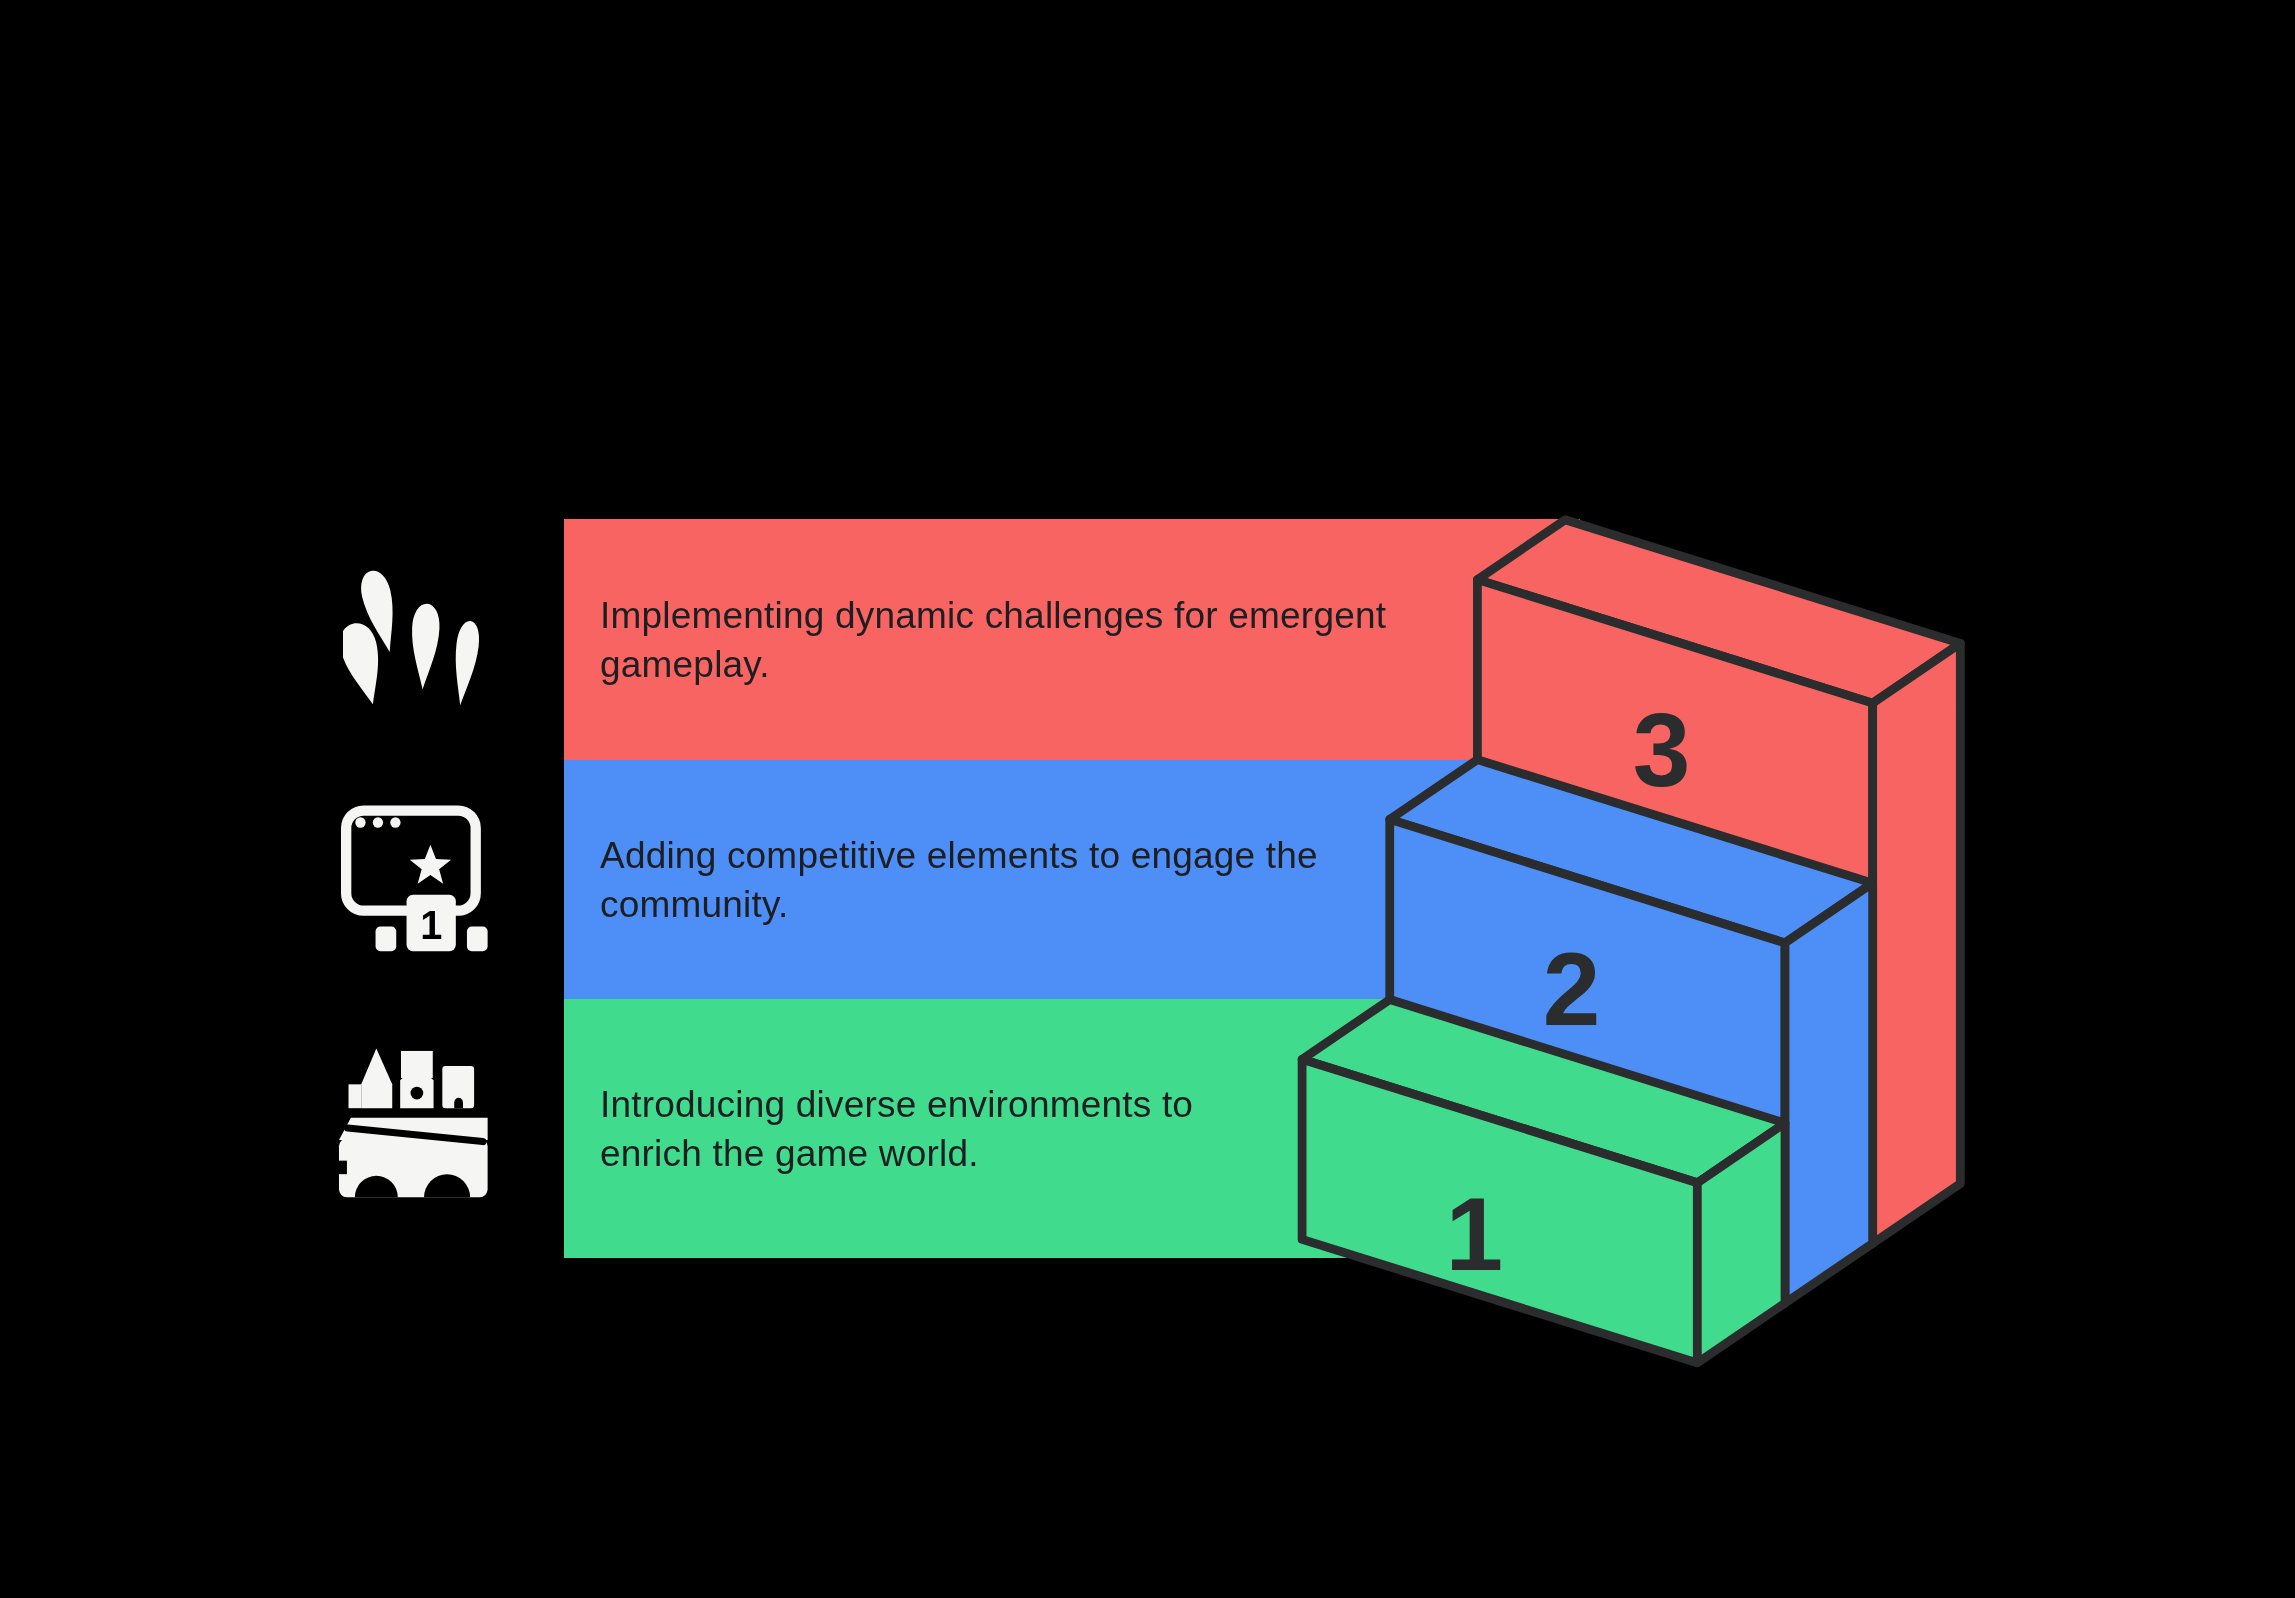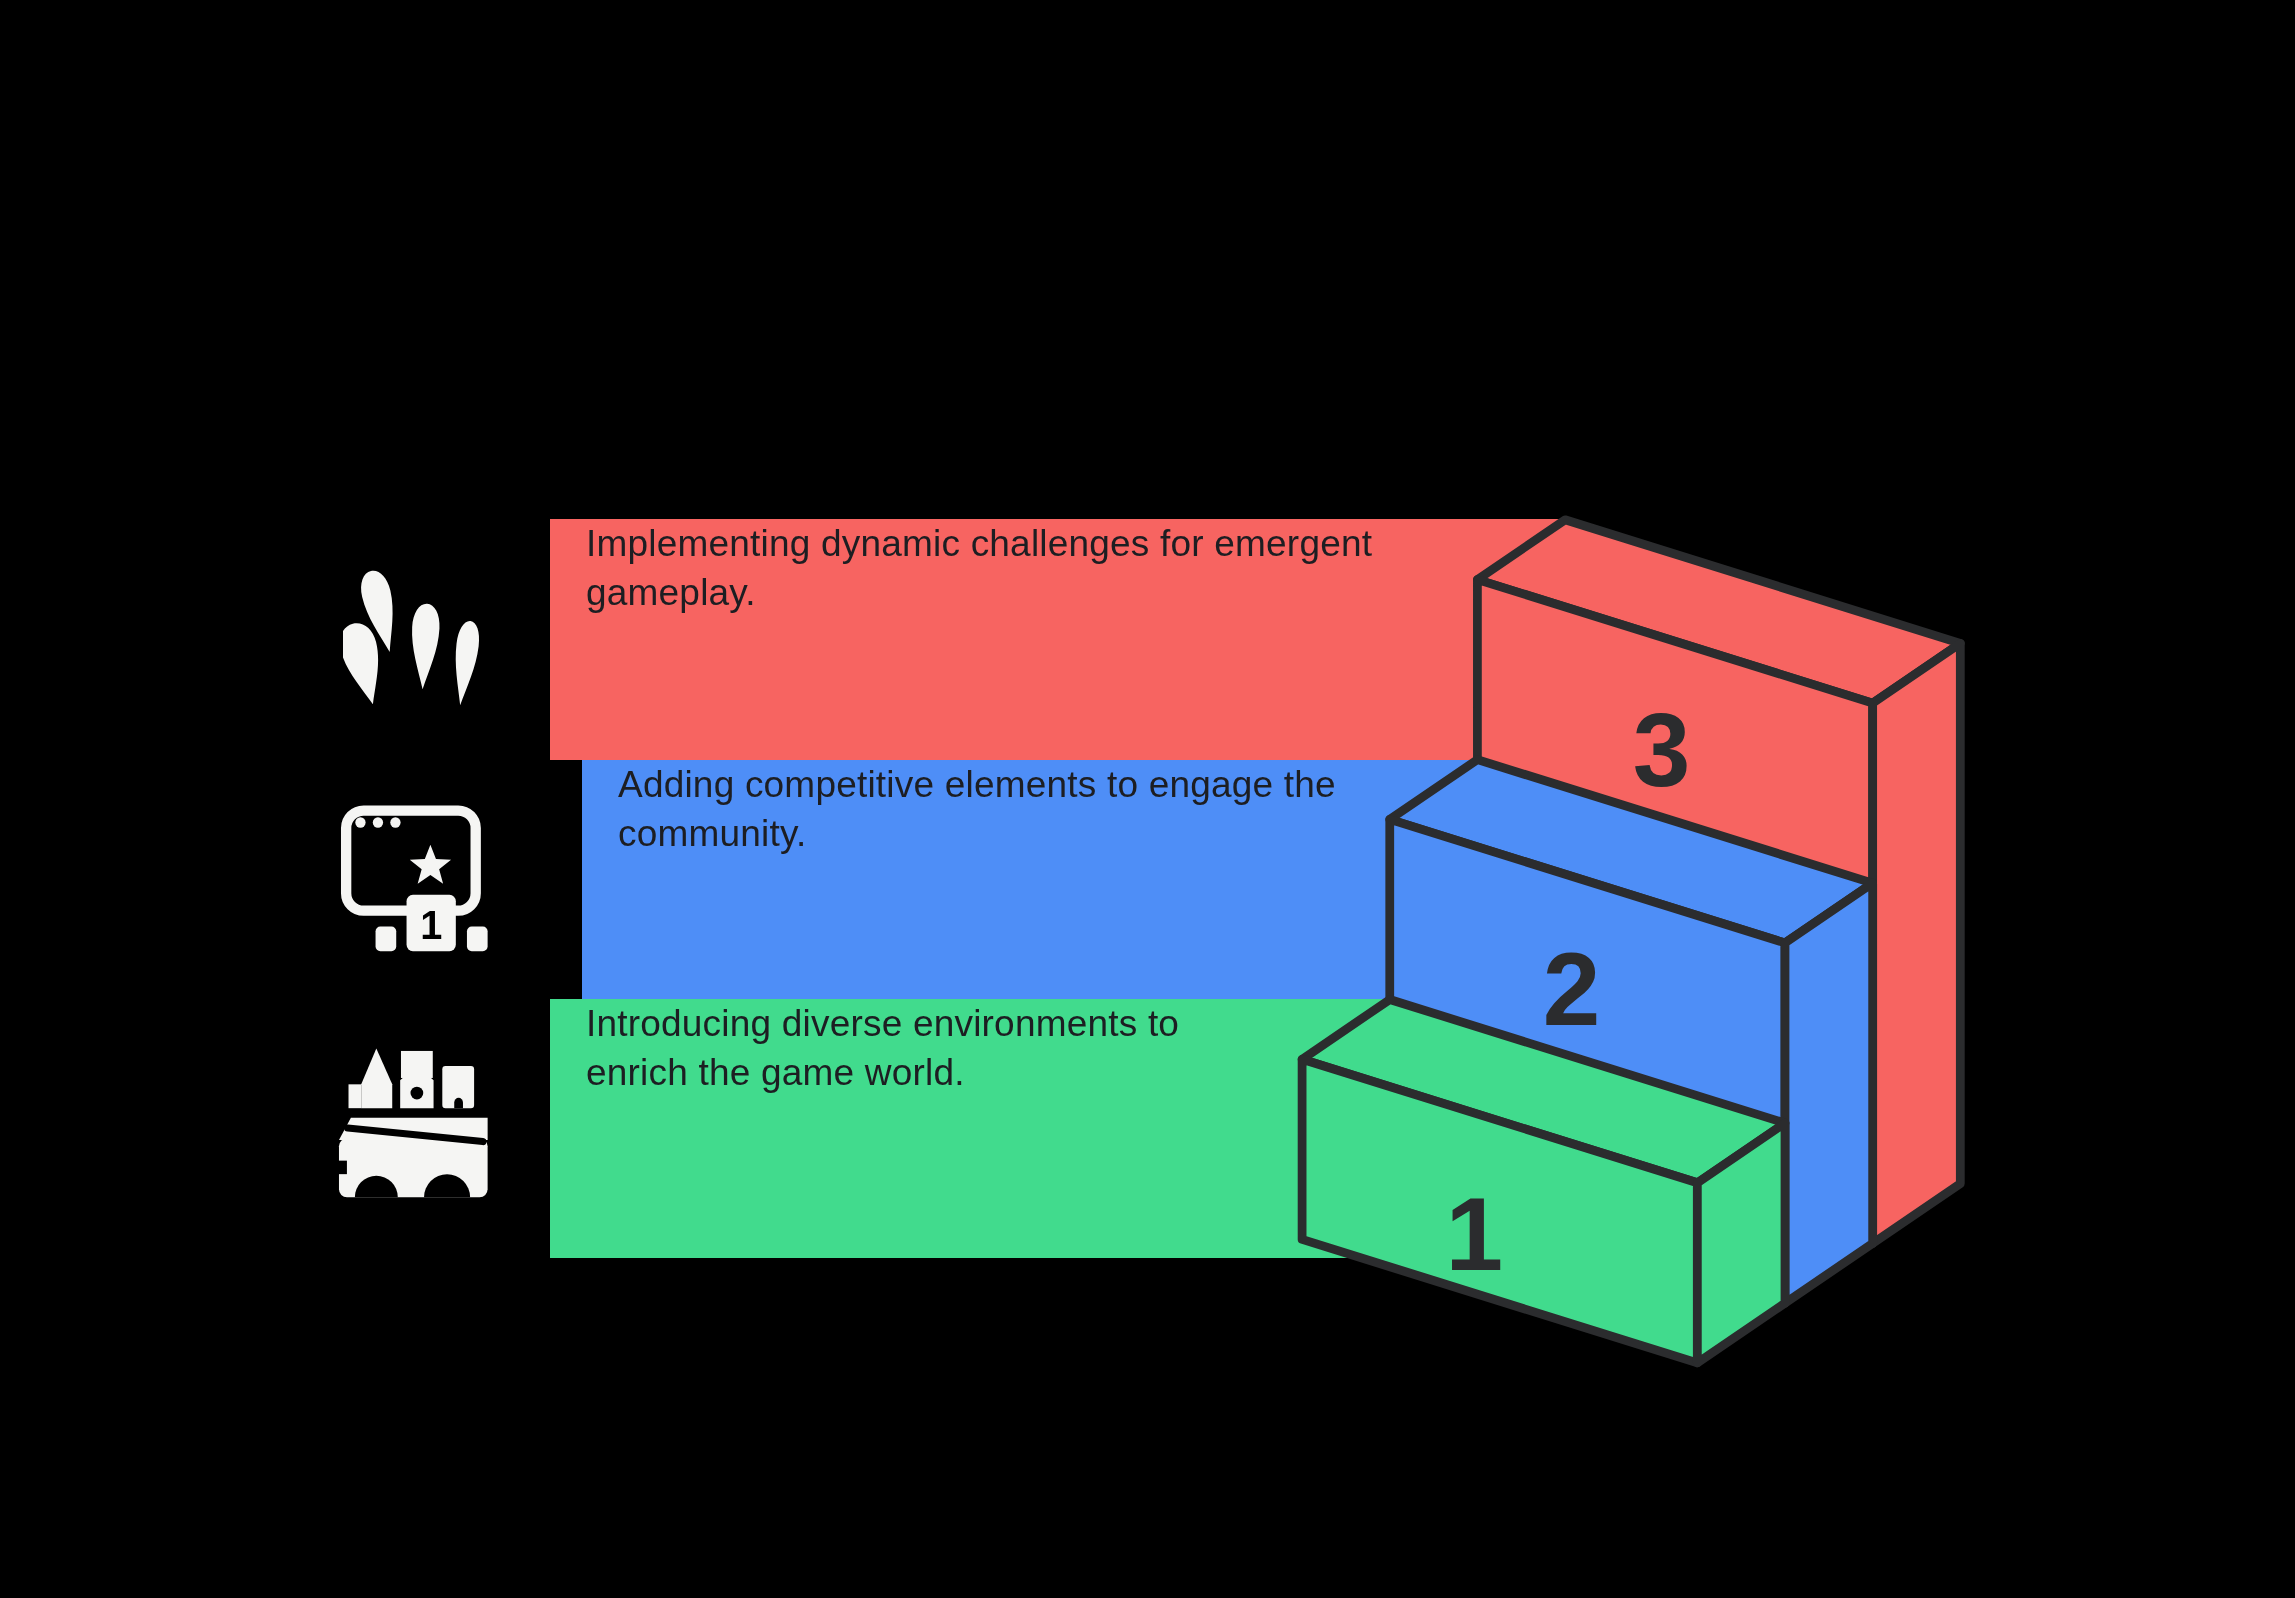--- a/index.html
+++ b/index.html
@@ -8,7 +8,7 @@
     background:var(--background,#000);
     font-family:"Liberation Sans","DejaVu Sans",sans-serif;
   }
-  .band{position:absolute;display:flex;}
+  .band{position:absolute;display:flex;align-items:center;margin-left:14px;}
   #band-step3{left:550px;top:519px;width:1016px;height:241px;background:var(--red);}
   #band-step2{left:582px;top:760px;width:928px;height:240px;background:var(--blue);}
   #band-step1{left:550px;top:999px;width:840px;height:259px;background:var(--green);}

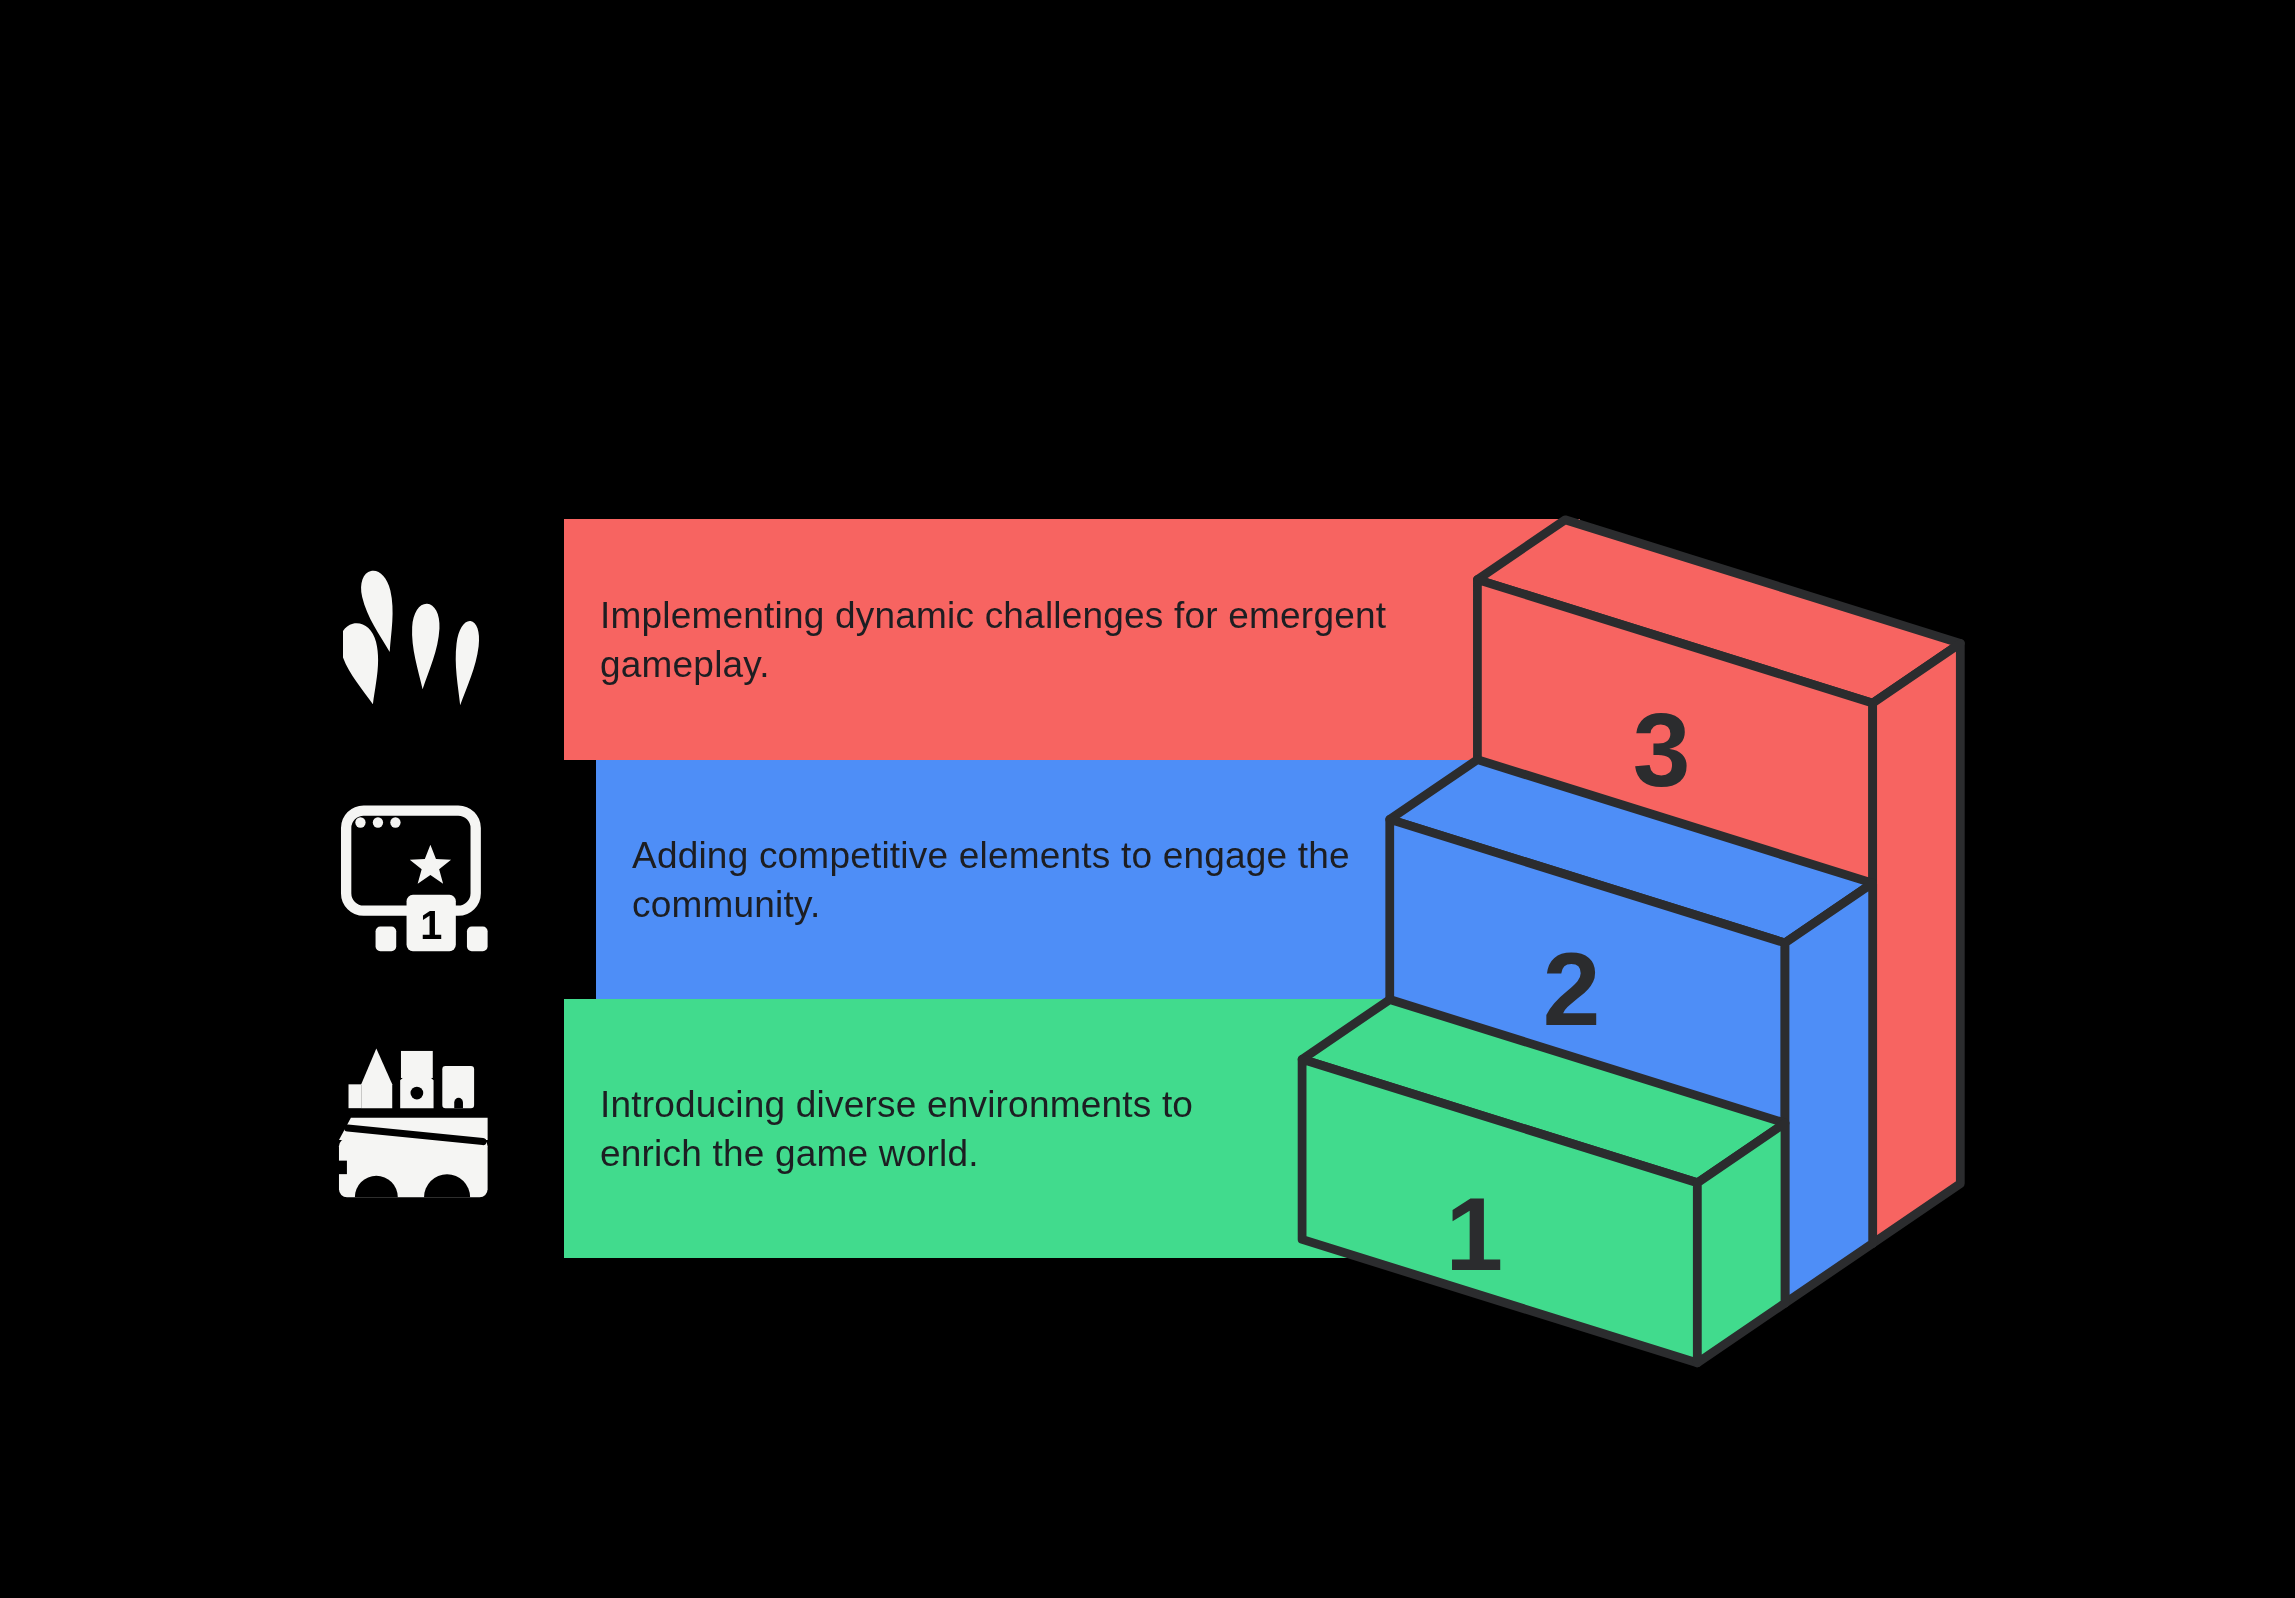--- a/index.html
+++ b/index.html
@@ -10,7 +10,7 @@
   }
   .band{position:absolute;display:flex;align-items:center;margin-left:14px;}
   #band-step3{left:550px;top:519px;width:1016px;height:241px;background:var(--red);}
-  #band-step2{left:582px;top:760px;width:928px;height:240px;background:var(--blue);}
+  #band-step2{left:550px;top:760px;width:928px;height:240px;background:var(--blue);}
   #band-step1{left:550px;top:999px;width:840px;height:259px;background:var(--green);}
   .band-text{
     padding-left:36px;font-size:37px;line-height:49px;letter-spacing:0.2px;

